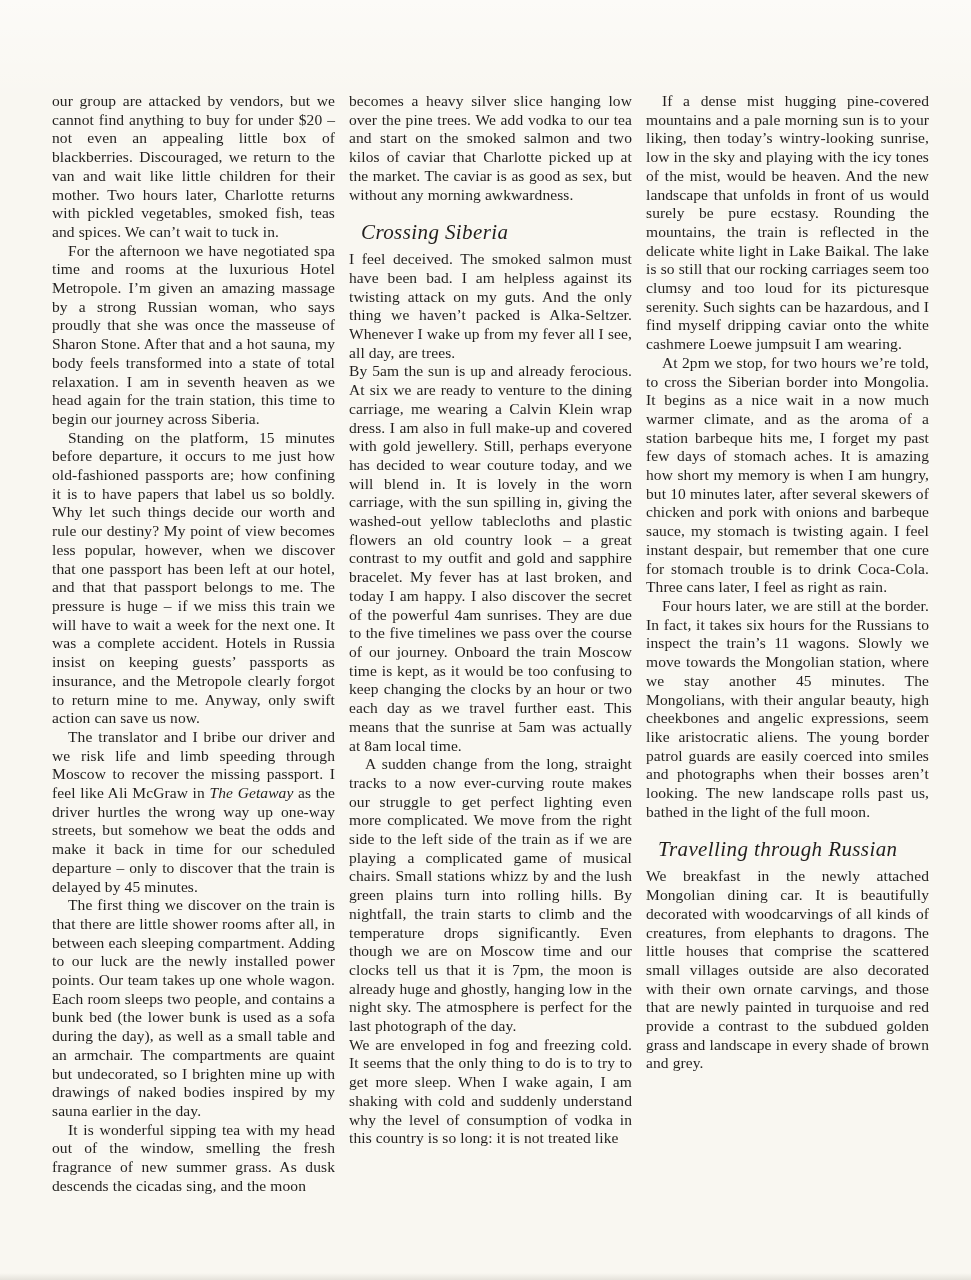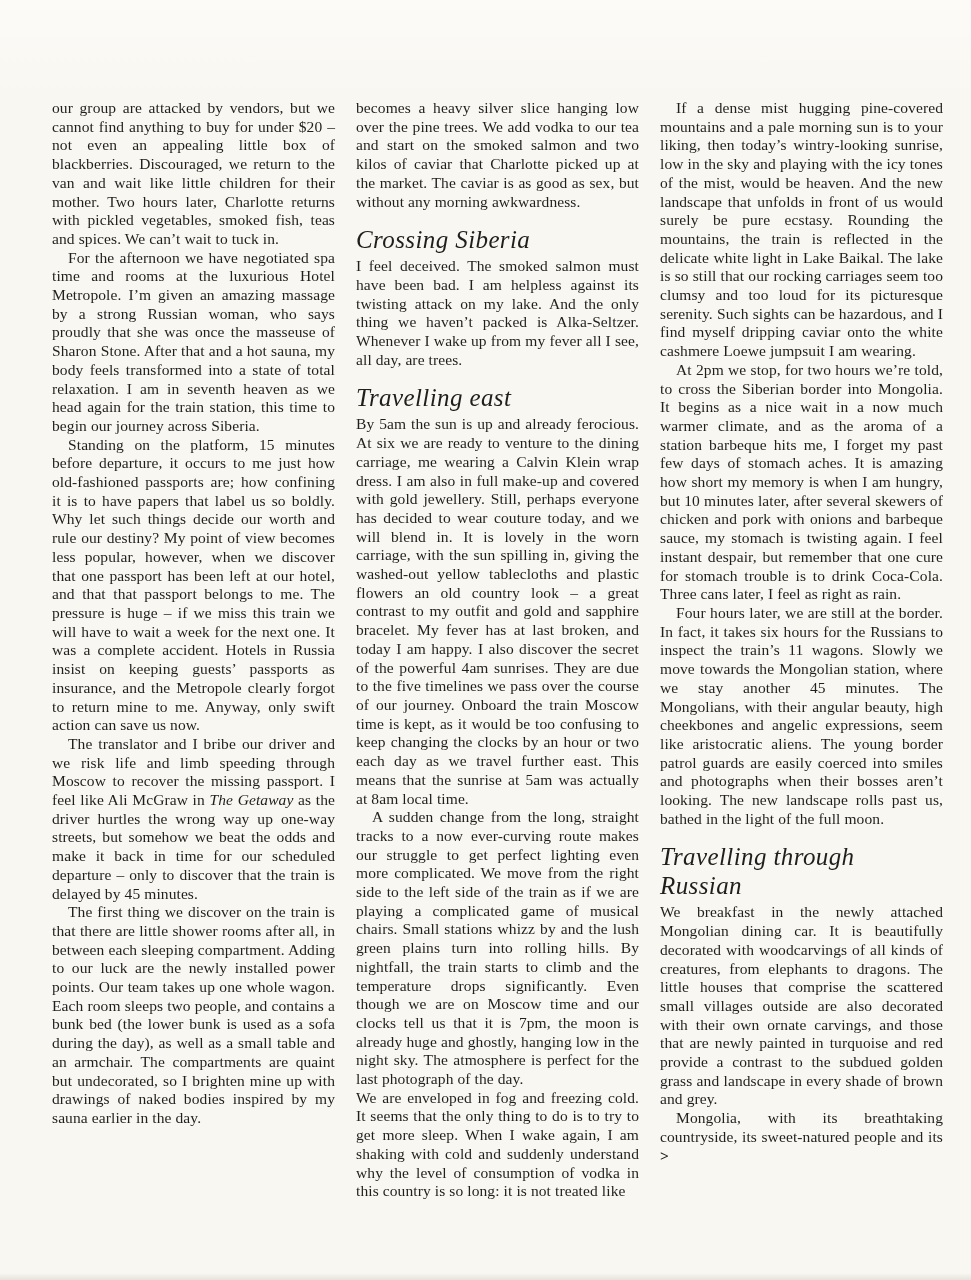--- a/index.html
+++ b/index.html
@@ -21,9 +21,9 @@
   .columns {
     position: absolute;
     left: 52px;
-    top: 99px;
+    top: 92px;
     display: flex;
-    gap: 21px;
+    gap: 14px;
     color: #211f1d;
   }
   .col {

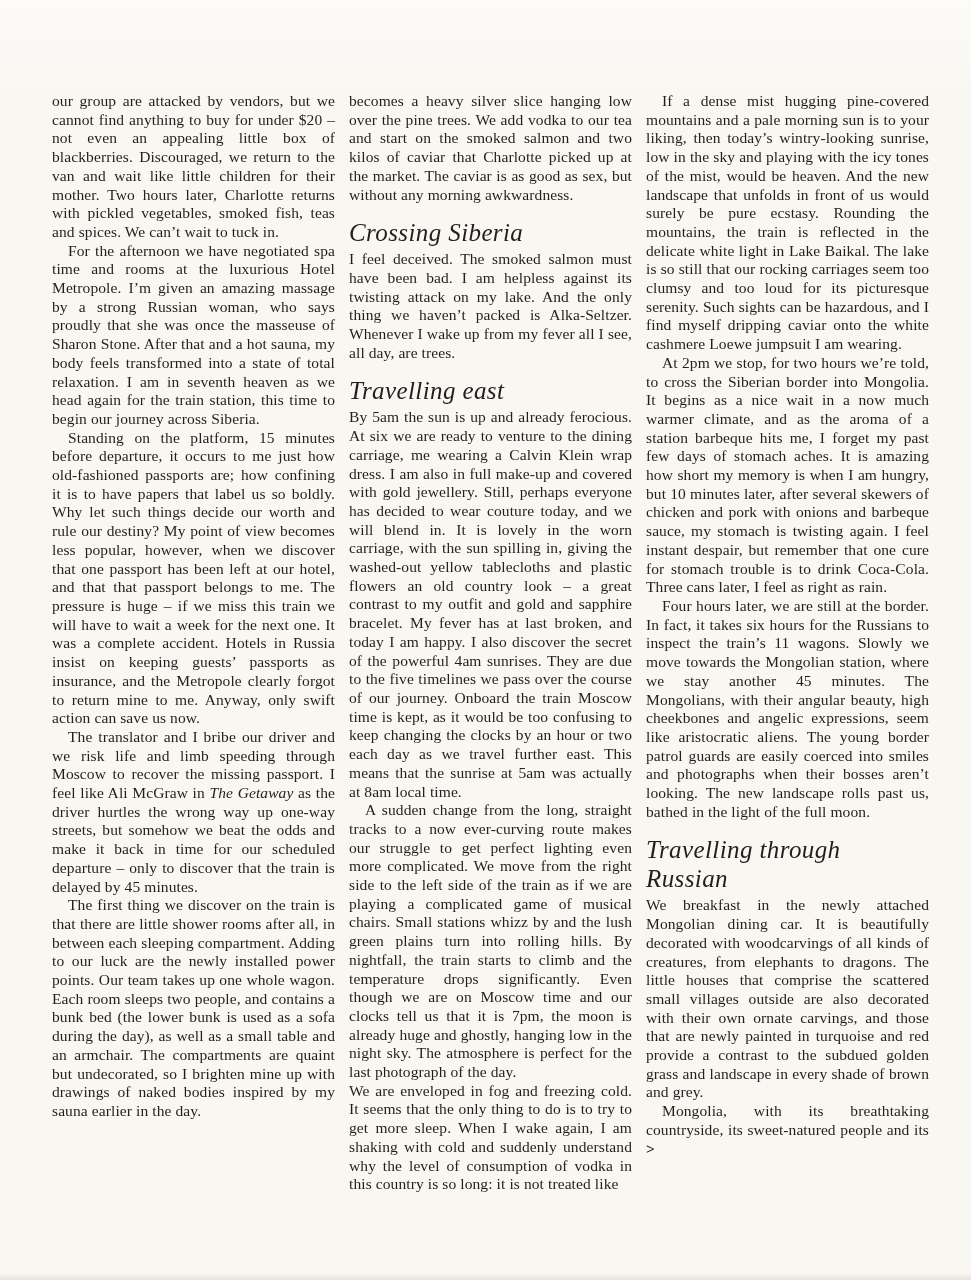--- a/index.html
+++ b/index.html
@@ -42,8 +42,8 @@
     font-family: Liberation Serif, serif;
   }
   .col h2 {
-    margin: 14px 0 3px 0;
-    font-size: 25px;
+    margin: 14px 0 3px 12px;
+    font-size: 21px;
     line-height: 29px;
     font-style: italic;
     font-weight: 500;

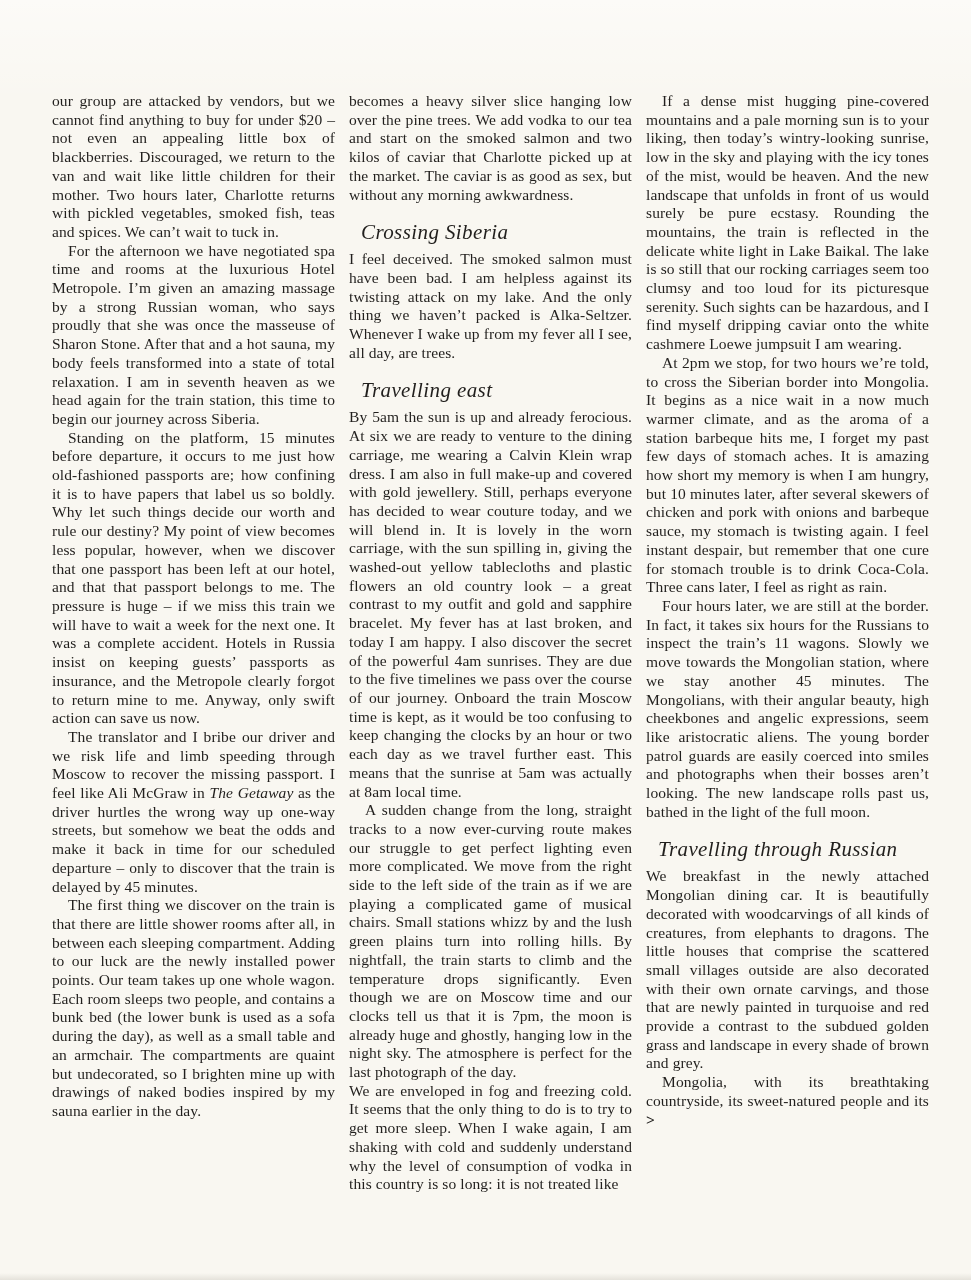--- a/index.html
+++ b/index.html
@@ -84,7 +84,7 @@
       <div class="col">
         <p><span>becomes a heavy silver slice hanging low over the pine trees. We add vodka to our tea and start on the smoked salmon and two kilos of caviar that Charlotte picked up at the market. The caviar is as good as sex, but without any morning awkwardness.</span></p>
         <h2>Crossing Siberia</h2>
-        <p><span>I feel deceived. The smoked salmon must have been bad. I am helpless against its twisting attack on my lake. And the only thing we haven’t packed is Alka-Seltzer. Whenever I wake up from my fever all I see, all day, are trees.</span></p>
+        <p><span>I feel deceived. The smoked salmon must have been bad. I am helpless against its twisting attack on my guts. And the only thing we haven’t packed is Alka-Seltzer. Whenever I wake up from my fever all I see, all day, are trees.</span></p>
         <h2>Travelling east</h2>
         <p><span>By 5am the sun is up and already ferocious. At six we are ready to venture to the dining carriage, me wearing a Calvin Klein wrap dress. I am also in full make-up and covered with gold jewellery. Still, perhaps everyone has decided to wear couture today, and we will blend in. It is lovely in the worn carriage, with the sun spilling in, giving the washed-out yellow tablecloths and plastic flowers an old country look – a great contrast to my outfit and gold and sapphire bracelet. My fever has at last broken, and today I am happy. I also discover the secret of the powerful 4am sunrises. They are due to the five timelines we pass over the course of our journey. Onboard the train Moscow time is kept, as it would be too confusing to keep changing the clocks by an hour or two each day as we travel further east. This means that the sunrise at 5am was actually at 8am local time.</span></p>
         <p class="indent"><span>A sudden change from the long, straight tracks to a now ever-curving route makes our struggle to get perfect lighting even more complicated. We move from the right side to the left side of the train as if we are playing a complicated game of musical chairs. Small stations whizz by and the lush green plains turn into rolling hills. By nightfall, the train starts to climb and the temperature drops significantly. Even though we are on Moscow time and our clocks tell us that it is 7pm, the moon is already huge and ghostly, hanging low in the night sky. The atmosphere is perfect for the last photograph of the day.</span></p>

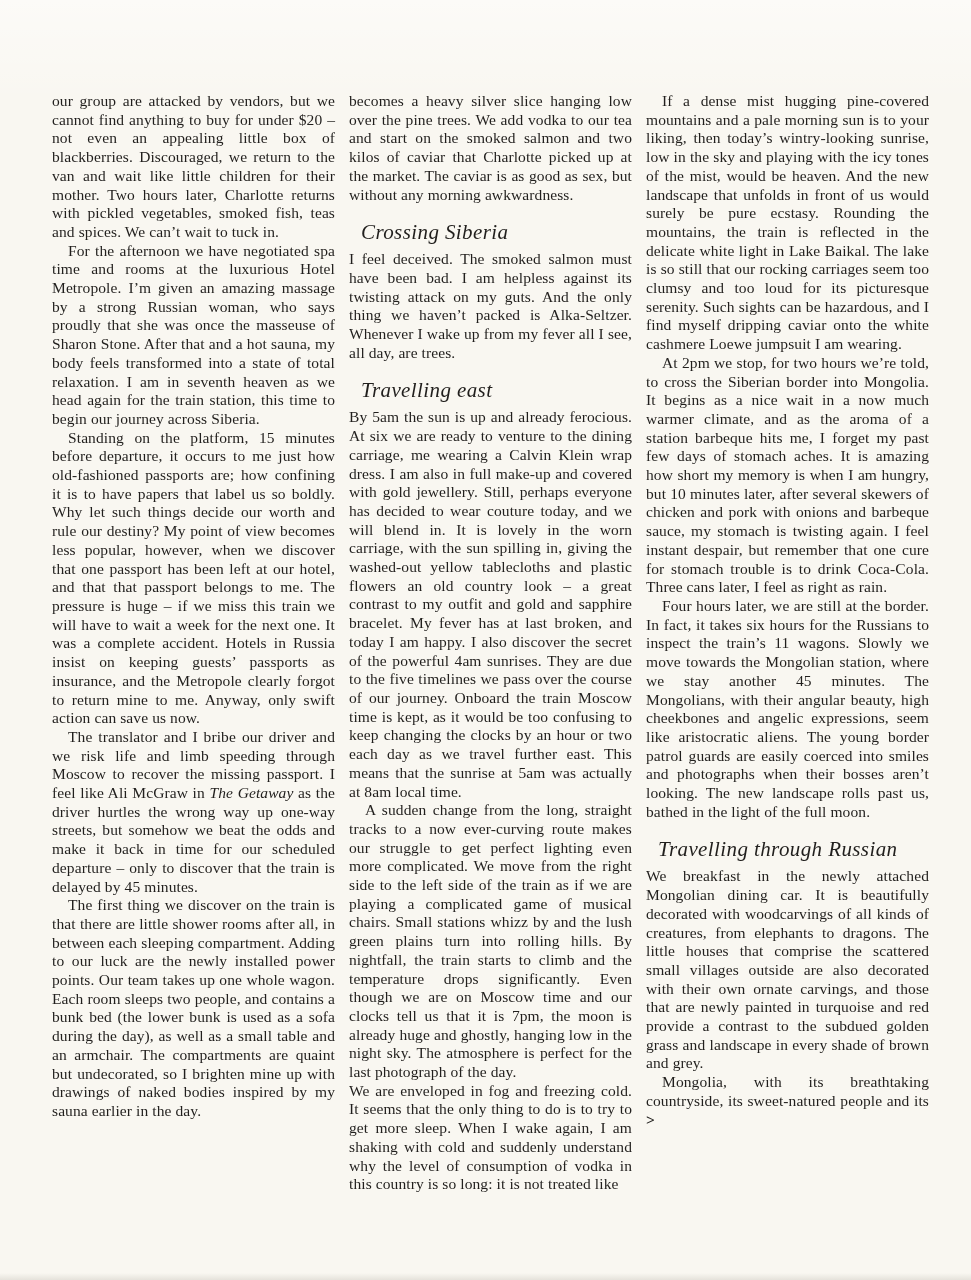--- a/index.html
+++ b/index.html
@@ -85,7 +85,6 @@
         <p><span>becomes a heavy silver slice hanging low over the pine trees. We add vodka to our tea and start on the smoked salmon and two kilos of caviar that Charlotte picked up at the market. The caviar is as good as sex, but without any morning awkwardness.</span></p>
         <h2>Crossing Siberia</h2>
         <p><span>I feel deceived. The smoked salmon must have been bad. I am helpless against its twisting attack on my guts. And the only thing we haven’t packed is Alka-Seltzer. Whenever I wake up from my fever all I see, all day, are trees.</span></p>
-        <h2>Travelling east</h2>
         <p><span>By 5am the sun is up and already ferocious. At six we are ready to venture to the dining carriage, me wearing a Calvin Klein wrap dress. I am also in full make-up and covered with gold jewellery. Still, perhaps everyone has decided to wear couture today, and we will blend in. It is lovely in the worn carriage, with the sun spilling in, giving the washed-out yellow tablecloths and plastic flowers an old country look – a great contrast to my outfit and gold and sapphire bracelet. My fever has at last broken, and today I am happy. I also discover the secret of the powerful 4am sunrises. They are due to the five timelines we pass over the course of our journey. Onboard the train Moscow time is kept, as it would be too confusing to keep changing the clocks by an hour or two each day as we travel further east. This means that the sunrise at 5am was actually at 8am local time.</span></p>
         <p class="indent"><span>A sudden change from the long, straight tracks to a now ever-curving route makes our struggle to get perfect lighting even more complicated. We move from the right side to the left side of the train as if we are playing a complicated game of musical chairs. Small stations whizz by and the lush green plains turn into rolling hills. By nightfall, the train starts to climb and the temperature drops significantly. Even though we are on Moscow time and our clocks tell us that it is 7pm, the moon is already huge and ghostly, hanging low in the night sky. The atmosphere is perfect for the last photograph of the day.</span></p>
         <p><span>We are enveloped in fog and freezing cold. It seems that the only thing to do is to try to get more sleep. When I wake again, I am shaking with cold and suddenly understand why the level of consumption of vodka in this country is so long: it is not treated like</span></p>

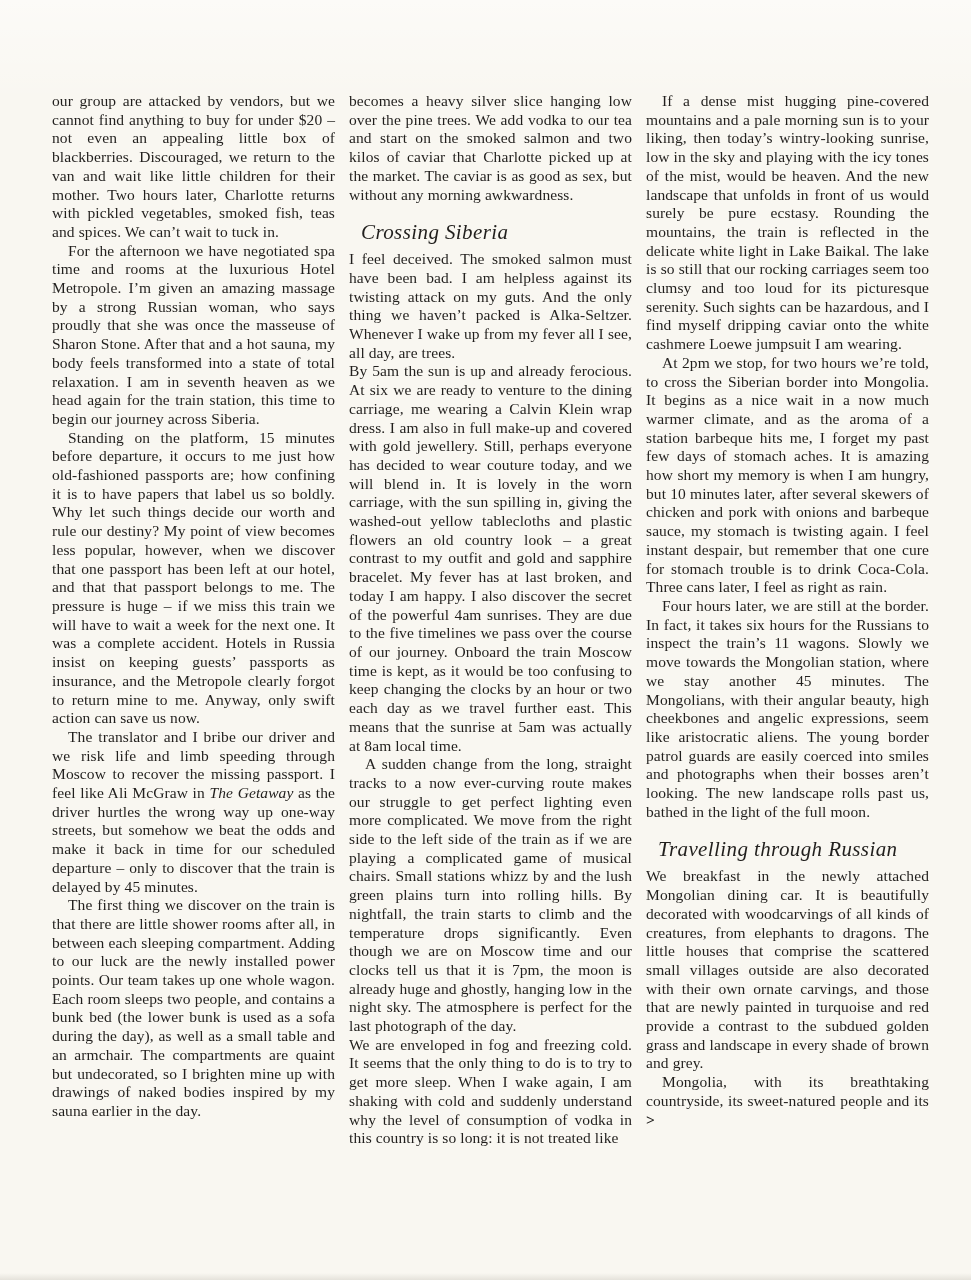--- a/index.html
+++ b/index.html
@@ -95,7 +95,6 @@
         <p class="indent"><span>Four hours later, we are still at the border. In fact, it takes six hours for the Russians to inspect the train’s 11 wagons. Slowly we move towards the Mongolian station, where we stay another 45 minutes. The Mongolians, with their angular beauty, high cheekbones and angelic expressions, seem like aristocratic aliens. The young border patrol guards are easily coerced into smiles and photographs when their bosses aren’t looking. The new landscape rolls past us, bathed in the light of the full moon.</span></p>
         <h2>Travelling through Russian</h2>
         <p><span>We breakfast in the newly attached Mongolian dining car. It is beautifully decorated with woodcarvings of all kinds of creatures, from elephants to dragons. The little houses that comprise the scattered small villages outside are also decorated with their own ornate carvings, and those that are newly painted in turquoise and red provide a contrast to the subdued golden grass and landscape in every shade of brown and grey.</span></p>
-        <p class="indent"><span>Mongolia, with its breathtaking countryside, its sweet-natured people and its </span><span class="bd">&gt;</span></p>
       </div>
     </div>
   <div class="scan-edge"></div>

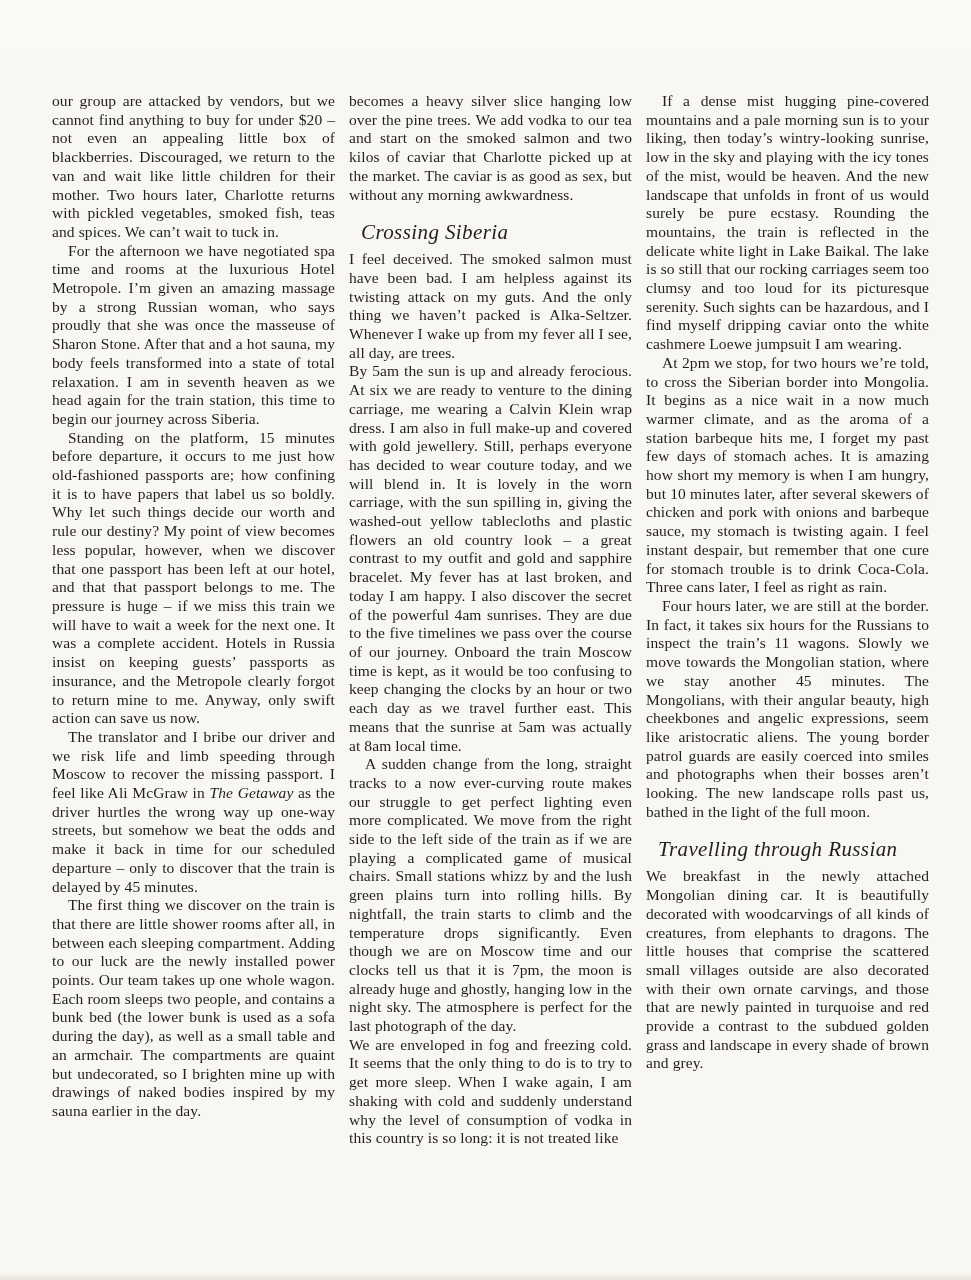--- a/index.html
+++ b/index.html
@@ -80,6 +80,7 @@
         <p class="indent"><span>Standing on the platform, 15 minutes before departure, it occurs to me just how old-fashioned passports are; how confining it is to have papers that label us so boldly. Why let such things decide our worth and rule our destiny? My point of view becomes less popular, however, when we discover that one passport has been left at our hotel, and that that passport belongs to me. The pressure is huge – if we miss this train we will have to wait a week for the next one. It was a complete accident. Hotels in Russia insist on keeping guests’ passports as insurance, and the Metropole clearly forgot to return mine to me. Anyway, only swift action can save us now.</span></p>
         <p class="indent"><span>The translator and I bribe our driver and we risk life and limb speeding through Moscow to recover the missing passport. I feel like Ali McGraw in </span><span class="it">The Getaway</span><span> as the driver hurtles the wrong way up one-way streets, but somehow we beat the odds and make it back in time for our scheduled departure – only to discover that the train is delayed by 45 minutes.</span></p>
         <p class="indent"><span>The first thing we discover on the train is that there are little shower rooms after all, in between each sleeping compartment. Adding to our luck are the newly installed power points. Our team takes up one whole wagon. Each room sleeps two people, and contains a bunk bed (the lower bunk is used as a sofa during the day), as well as a small table and an armchair. The compartments are quaint but undecorated, so I brighten mine up with drawings of naked bodies inspired by my sauna earlier in the day.</span></p>
+        <p class="indent"><span>It is wonderful sipping tea with my head out of the window, smelling the fresh fragrance of new summer grass. As dusk descends the cicadas sing, and the moon</span></p>
       </div>
       <div class="col">
         <p><span>becomes a heavy silver slice hanging low over the pine trees. We add vodka to our tea and start on the smoked salmon and two kilos of caviar that Charlotte picked up at the market. The caviar is as good as sex, but without any morning awkwardness.</span></p>

